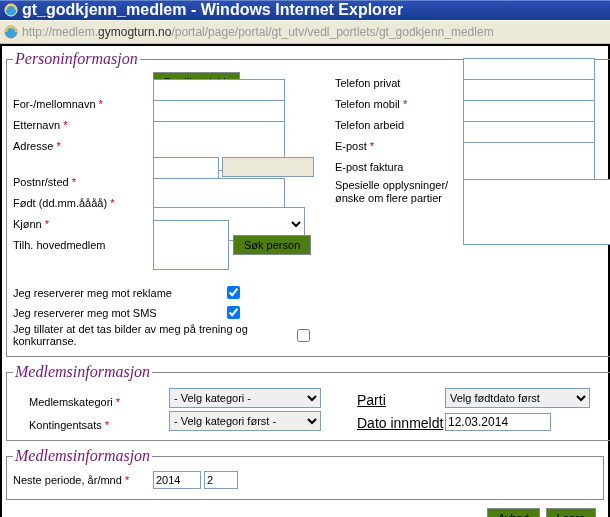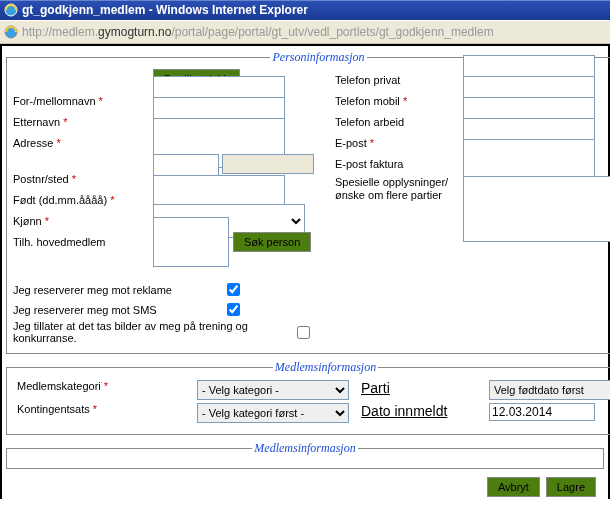--- a/index.html
+++ b/index.html
@@ -21,7 +21,7 @@
     align-items: center;
     padding: 0 4px;
     font-weight: bold;
-    font-size: 12px;
+    font-size: 16px;
     box-shadow: inset 0 1px 0 rgba(255,255,255,0.3);
   }
   .titlebar .ie-icon {

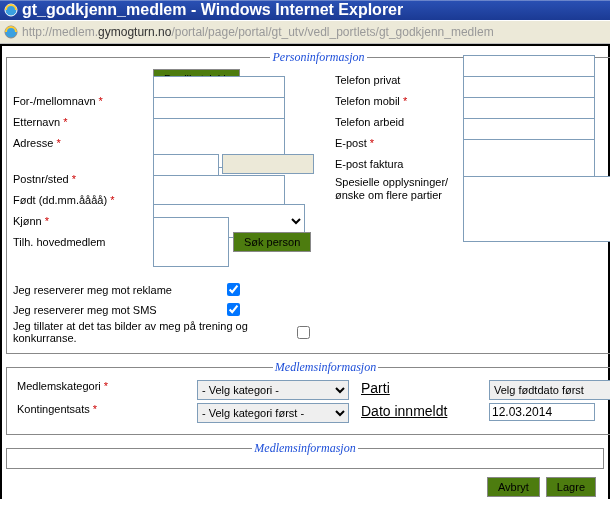--- a/index.html
+++ b/index.html
@@ -68,10 +68,9 @@
   fieldset.section > legend {
     font-family: Georgia, "Times New Roman", serif;
     font-style: italic;
-    font-size: 12px;
-    color: #1d4ed8;
+    font-size: 16px;
+    color: #701a75;
     padding: 0 2px;
-    text-align: center;
   }
 
   .cols {

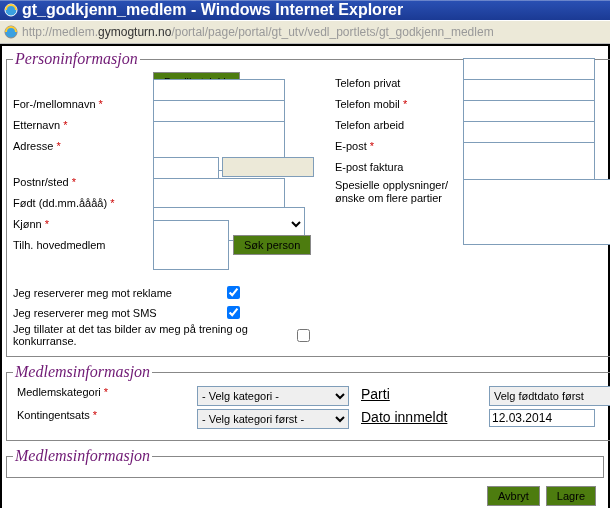--- a/index.html
+++ b/index.html
@@ -160,10 +160,9 @@
   .mcolR { flex: 1 1 auto; }
   .mrow {
     display: flex;
-    align-items: flex-start;
-    margin: 1px 4px;
+    align-items: flex-end;
+    margin: 1px 16px;
     height: 22px;
-    gap: 40px;
   }
   .mlbl { width: 140px; font-size: 11px; }
   .mlblR { width: 88px; font-size: 14px; text-decoration: underline; }

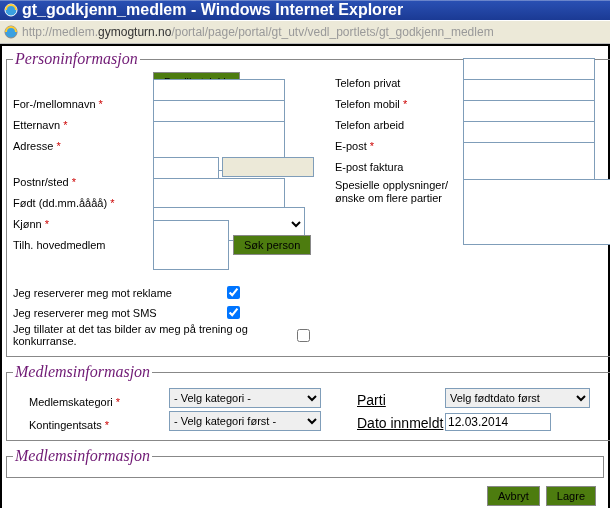--- a/index.html
+++ b/index.html
@@ -330,6 +330,11 @@
 
   <fieldset class="section">
     <legend>Medlemsinformasjon</legend>
+    <div class="frow">
+      <span class="flbl"><span>Neste periode, år/mnd</span> <span class="req">*</span></span>
+      <input class="ftxt" type="text" value="2014" style="">
+      <input class="ftxt" style="width: 28px;" type="text" value="2">
+    </div>
   </fieldset>
 
   <div class="bottombar">

